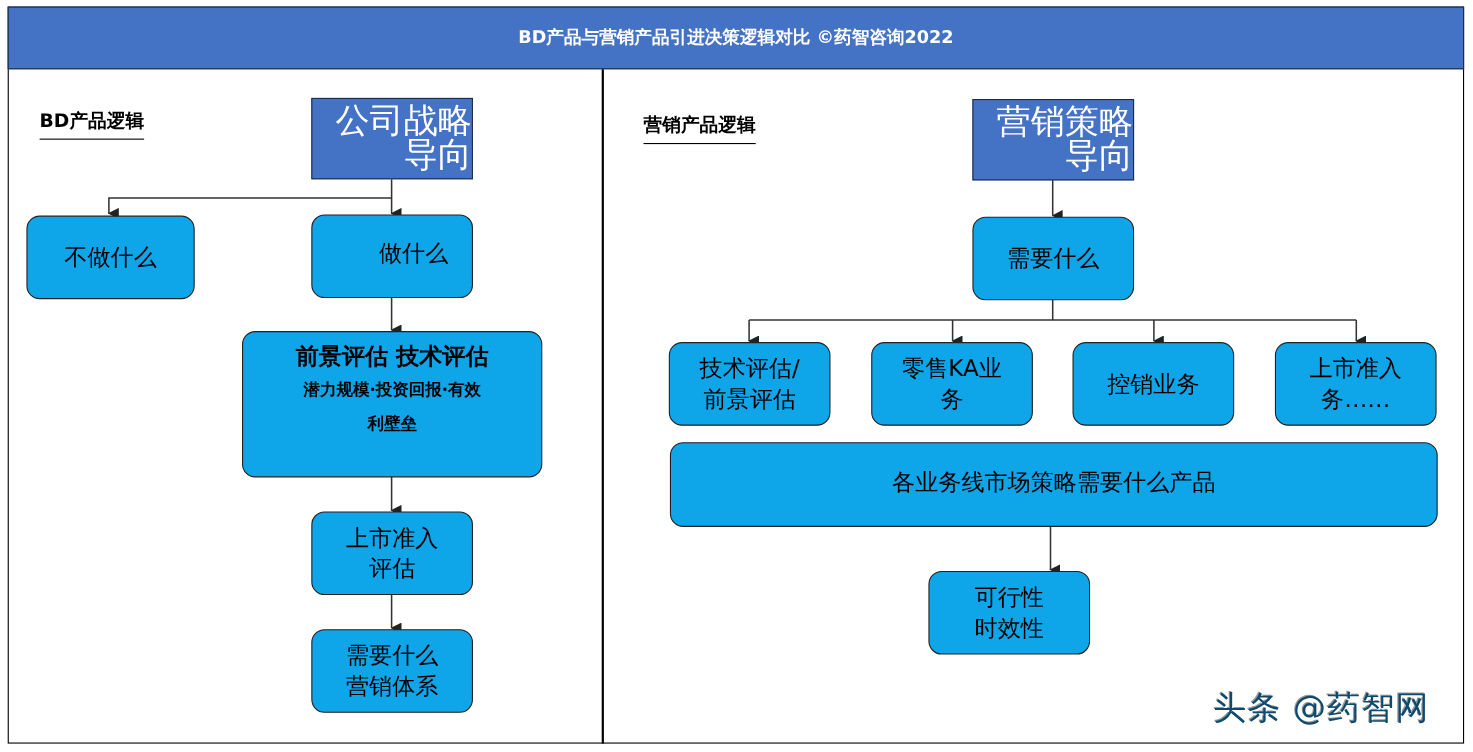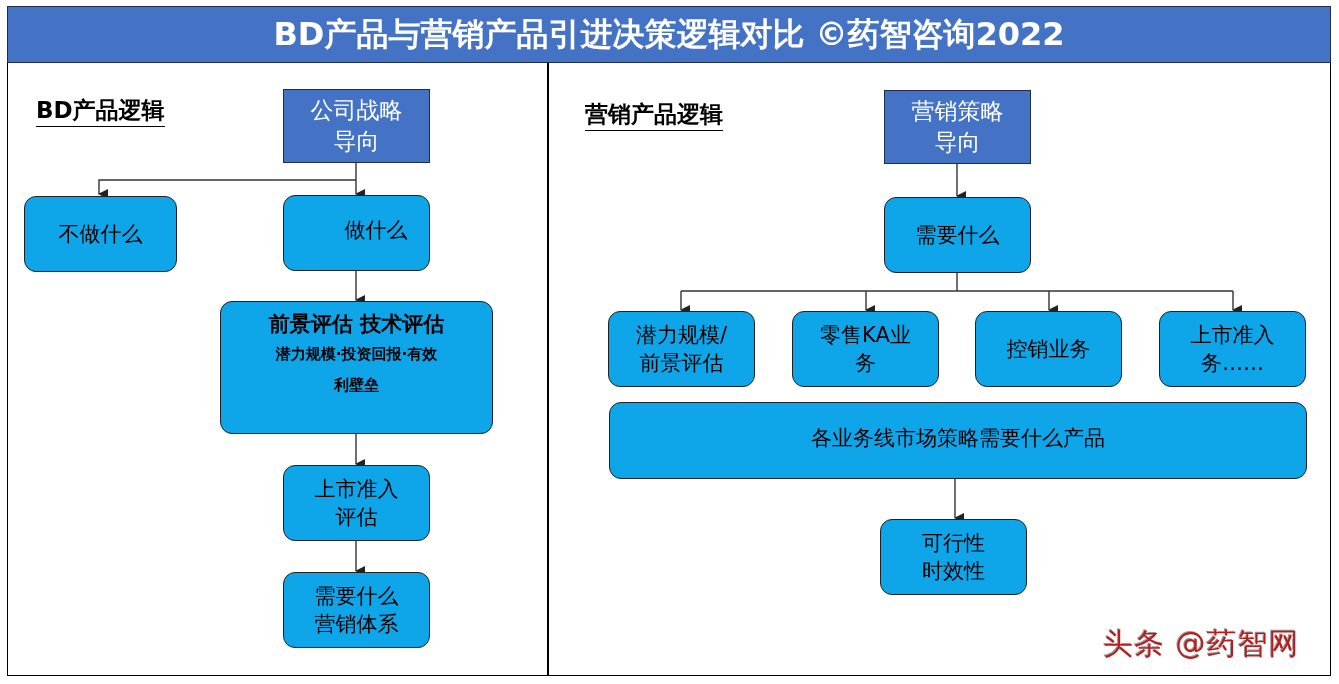--- a/index.html
+++ b/index.html
@@ -10,7 +10,7 @@
   .header { position:absolute; left:7px; top:6px; width:1324px; height:57px;
             background:#4472c4; border:1.5px solid #1f2d4d; box-sizing:border-box;
             display:flex; align-items:center; justify-content:center;
-            color:#fff; font-size:32px; font-weight:bold; }
+            color:#fff; font-size:16px; font-weight:bold; }
   .divider { position:absolute; left:547px; top:63px; width:1.5px; height:613px; background:#000; }
   .section-title { position:absolute; font-size:23px; font-weight:bold;
                    border-bottom:1.5px solid #000; padding-bottom:2px; line-height:28px; }

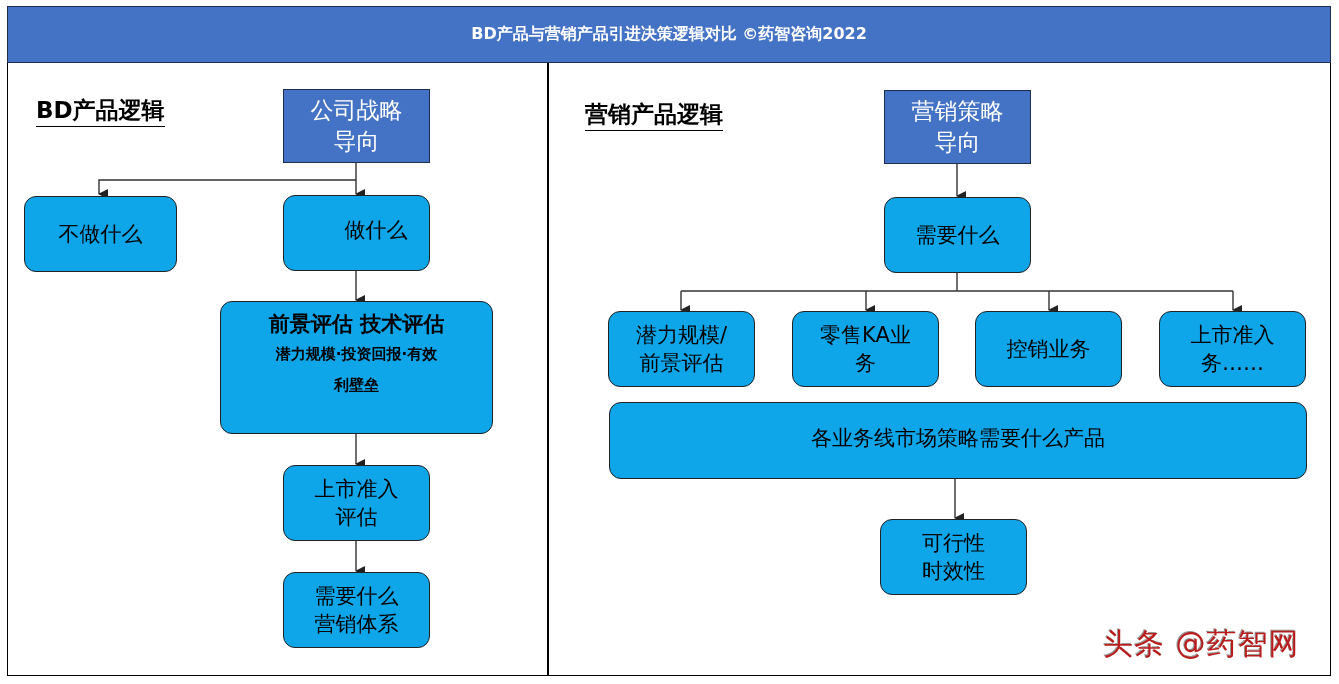--- a/index.html
+++ b/index.html
@@ -12,7 +12,7 @@
             display:flex; align-items:center; justify-content:center;
             color:#fff; font-size:16px; font-weight:bold; }
   .divider { position:absolute; left:547px; top:63px; width:1.5px; height:613px; background:#000; }
-  .section-title { position:absolute; font-size:23px; font-weight:bold;
+  .section-title { position:absolute; font-size:17px; font-weight:bold;
                    border-bottom:1.5px solid #000; padding-bottom:2px; line-height:28px; }
   .box { position:absolute; box-sizing:border-box; border:1.6px solid #222;
          border-radius:12px; background:#0ea5e9; display:flex; flex-direction:column;

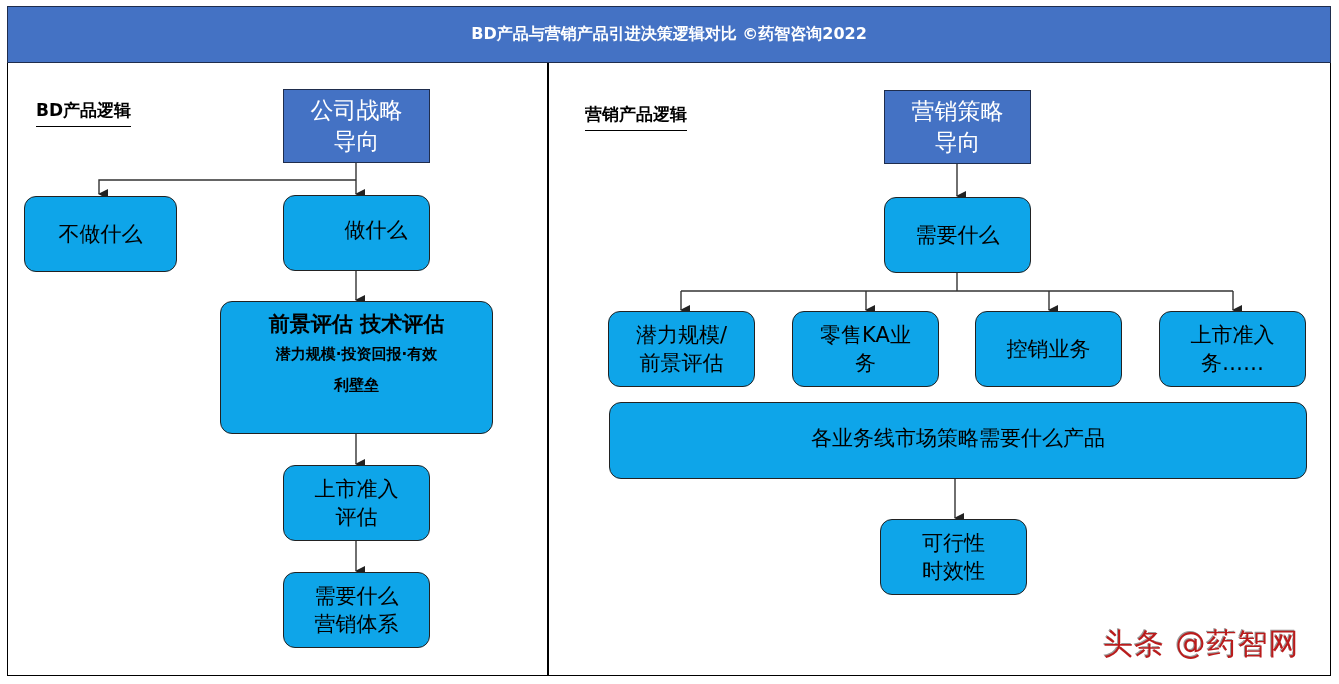--- a/index.html
+++ b/index.html
@@ -18,7 +18,7 @@
          border-radius:12px; background:#0ea5e9; display:flex; flex-direction:column;
          align-items:center; justify-content:center; text-align:center;
          font-size:21px; line-height:28px; }
-  .box.blue { background:#4472c4; color:#fff; border:1.5px solid #1f2d4d; border-radius:0; font-size:23px; line-height:31px; }
+  .box.blue { background:#4472c4; color:#fff; border:1.5px solid #1f2d4d; border-radius:0; font-size:31px; line-height:31px;align-items:flex-end; }
   .box .sub { font-size:15px; line-height:32px; font-weight:bold; padding:0 10px; }
   .box .main-bold { font-weight:bold; font-size:21px; }
   svg.lines { position:absolute; left:0; top:0; }

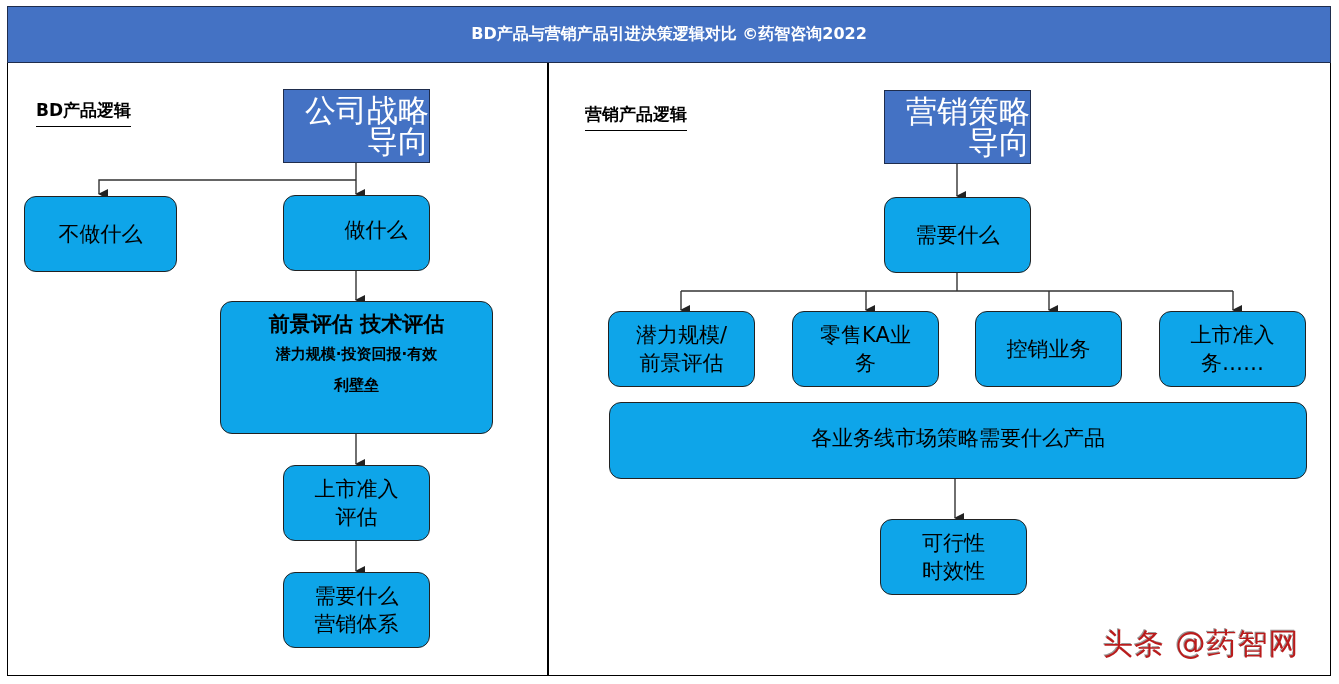--- a/index.html
+++ b/index.html
@@ -101,7 +101,7 @@
 </div>
 
 <div class="box" style="left:608px; top:311px; width:147px; height:76px;">
-  <span>潜力规模/</span>
+  <span>技术评估/</span>
   <span>前景评估</span>
 </div>
 

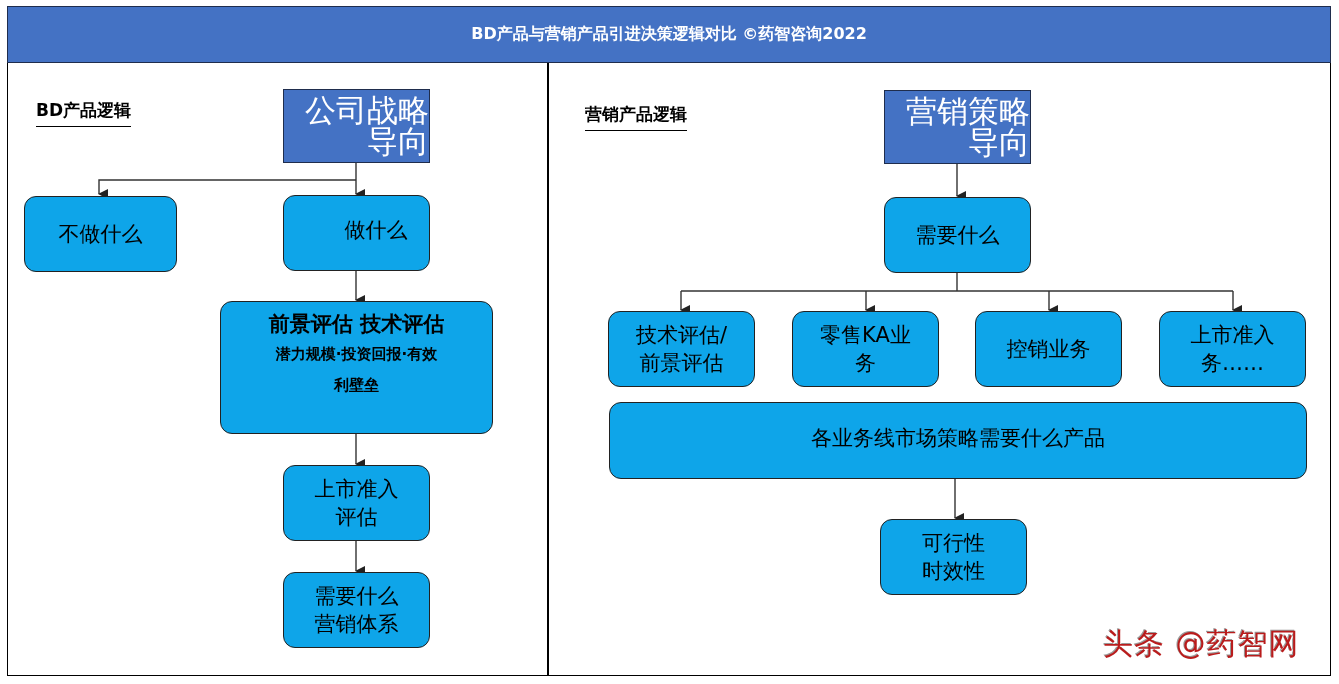--- a/index.html
+++ b/index.html
@@ -123,7 +123,7 @@
   <span style="margin-top:-6px;">各业务线市场策略需要什么产品</span>
 </div>
 
-<div class="box" style="left:880px; top:519px; width:147px; height:76px;">
+<div class="box" style="left:844px; top:519px; width:147px; height:76px;">
   <span>可行性</span>
   <span>时效性</span>
 </div>

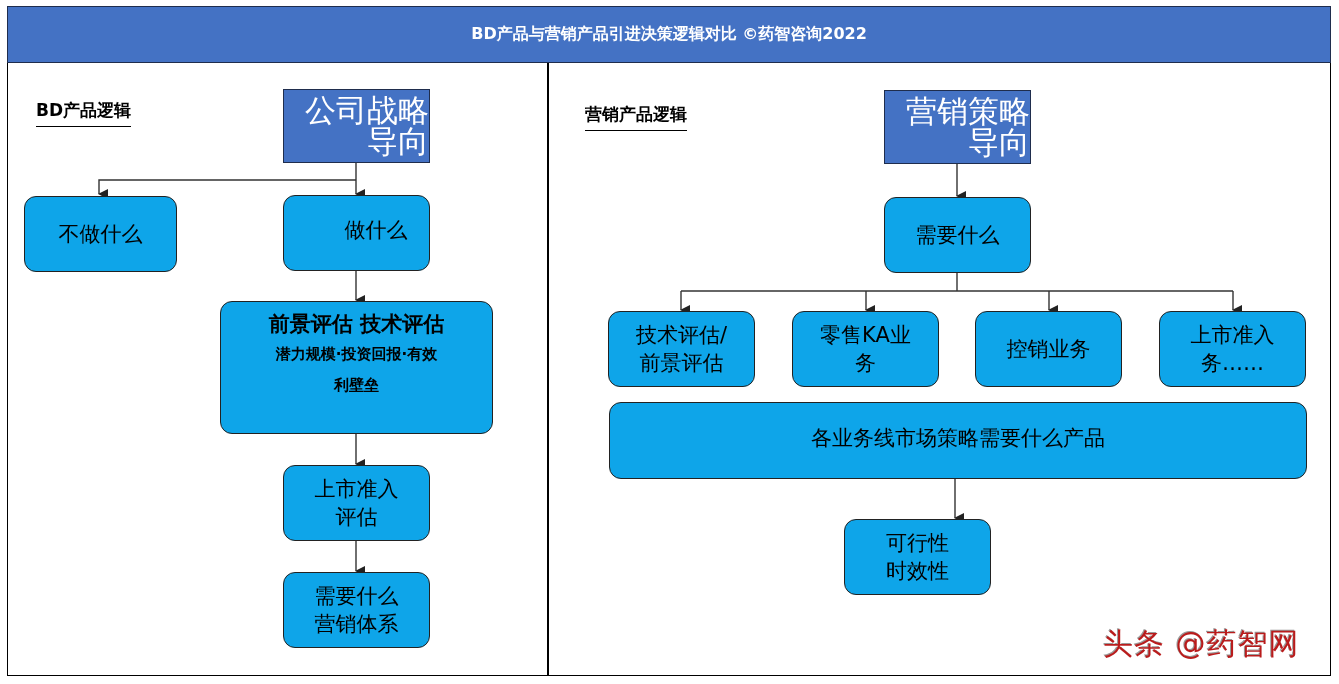--- a/index.html
+++ b/index.html
@@ -22,7 +22,7 @@
   .box .sub { font-size:15px; line-height:32px; font-weight:bold; padding:0 10px; }
   .box .main-bold { font-weight:bold; font-size:21px; }
   svg.lines { position:absolute; left:0; top:0; }
-  .watermark { position:absolute; left:1103px; top:624px; font-size:30px; color:#b91c1c;
+  .watermark { position:absolute; left:1103px; top:624px; font-size:30px; color:#0c4a6e;
                letter-spacing:1px; text-shadow:1px 1px 0 #fff, -1px -1px 0 #999; }
 </style>
 </head>

